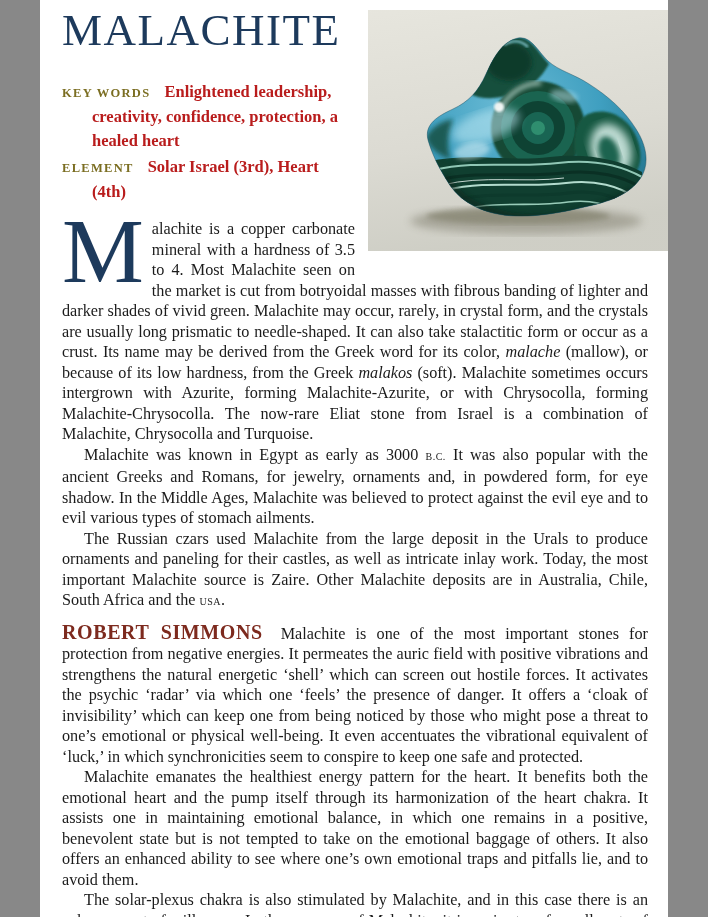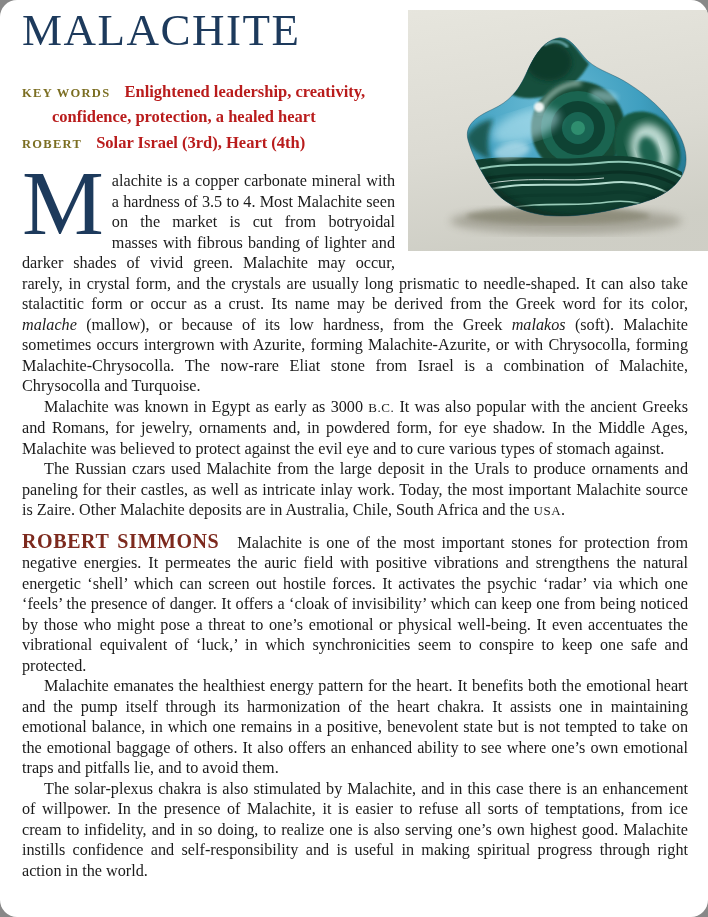--- a/index.html
+++ b/index.html
@@ -13,7 +13,7 @@
   *{margin:0;padding:0;box-sizing:border-box;}
   html,body{background:#888;}
   .page{
-    width:708px;height:917px;
+    width:628px;height:917px;
     background:var(--page-bg);
     padding:8px 20px 4px 22px;
     overflow:hidden;
@@ -21,7 +21,6 @@
     color:var(--text-color);
     position:relative;
     margin:0 auto;
-    border-radius:17px;
   }
   .photo{
     float:right;

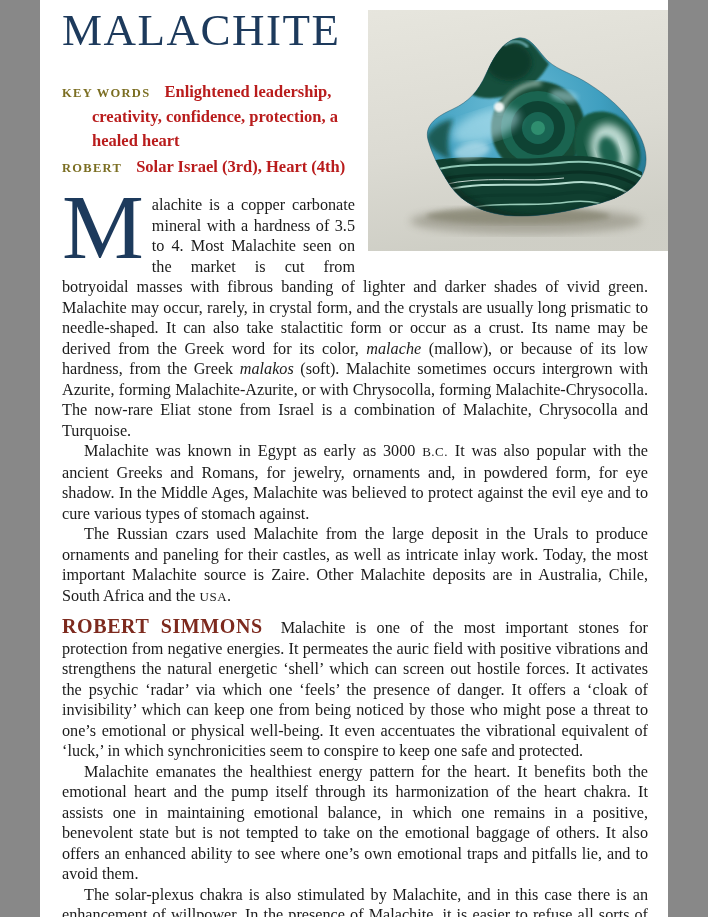--- a/index.html
+++ b/index.html
@@ -173,7 +173,7 @@
       <span class="prop-label">KEY WORDS</span><span class="prop-value">Enlightened leadership, creativity, confidence, protection, a healed heart</span>
     </div>
     <div class="prop">
-      <span class="prop-label">ROBERT</span><span class="prop-value">Solar Israel (3rd), Heart (4th)</span>
+      <span class="prop-label">ELEMENT</span><span class="prop-value">Solar Israel (3rd), Heart (4th)</span>
     </div>
   </section>
 

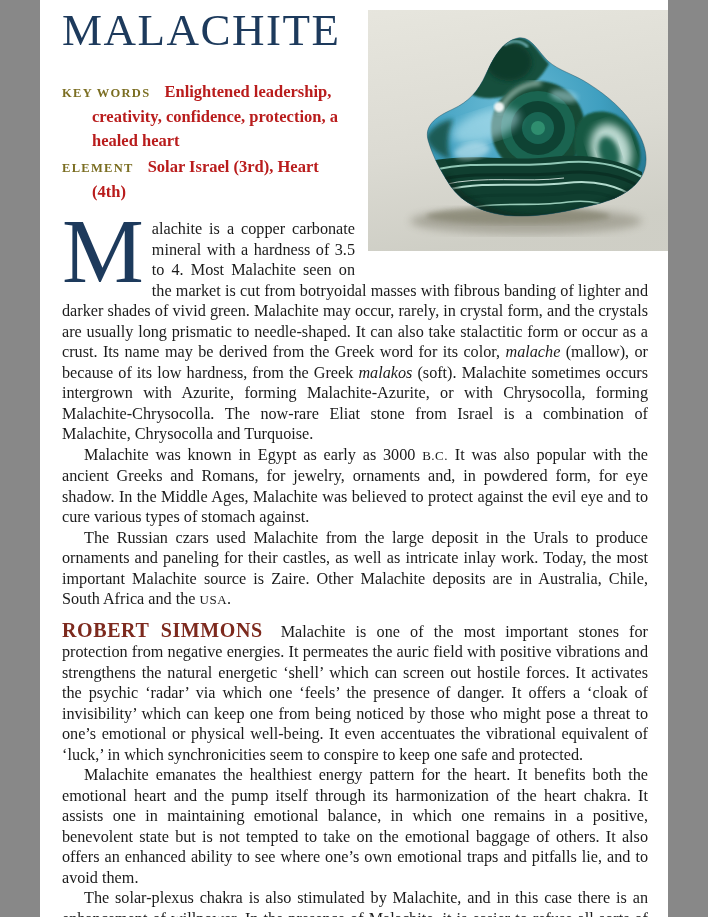--- a/index.html
+++ b/index.html
@@ -85,7 +85,7 @@
     white-space:nowrap;
   }
   .seg-italic{font-style:italic;margin-top:24px;}
-  .seg-smallcaps{font-size:13px;letter-spacing:0.5px;}
+  .seg-smallcaps{font-size:10px;letter-spacing:0.5px;}
 </style>
 </head>
 <body>

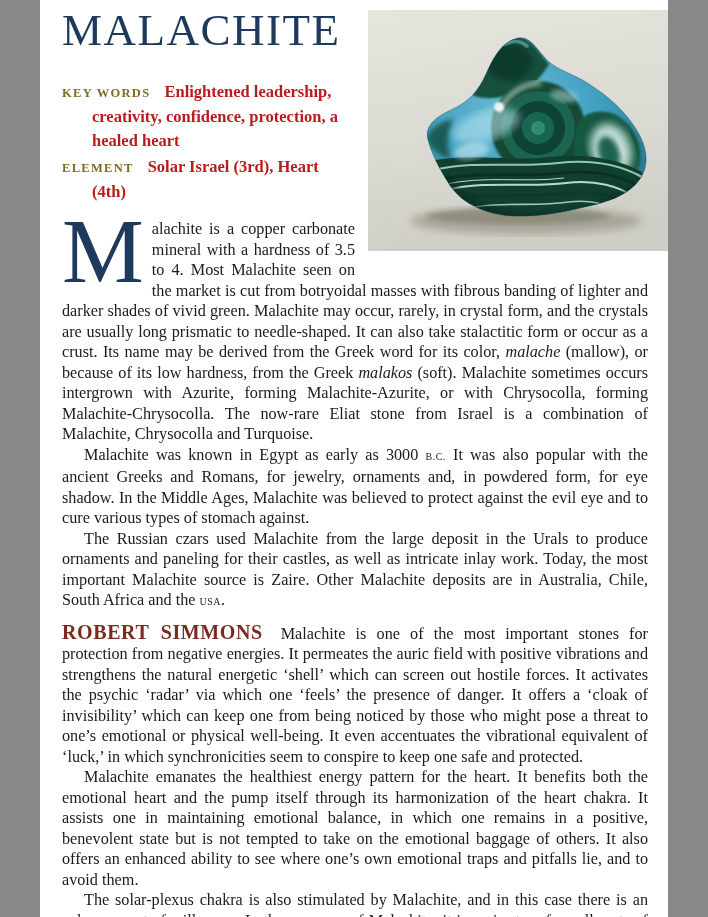--- a/index.html
+++ b/index.html
@@ -179,7 +179,7 @@
 
   <section class="body-text intro">
       <p class="first"><span class="dropcap">M</span><span>alachite is a copper carbonate mineral with a hardness of 3.5 to 4. Most Malachite seen on the market is cut from botryoidal masses with fibrous banding of lighter and darker shades of vivid green. Malachite may occur, rarely, in crystal form, and the crystals are usually long prismatic to needle-shaped. It can also take stalactitic form or occur as a crust. Its name may be derived from the Greek word for its color, </span><span class="seg-italic">malache</span><span> (mallow), or because of its low hardness, from the Greek </span><span class="seg-italic">malakos</span><span> (soft). Malachite sometimes occurs intergrown with Azurite, forming Malachite-Azurite, or with Chrysocolla, forming Malachite-Chrysocolla. The now-rare Eliat stone from Israel is a combination of Malachite, Chrysocolla and Turquoise.</span></p>
-      <p><span>Malachite was known in Egypt as early as 3000 </span><span class="seg-smallcaps">B.C.</span><span> It was also popular with the ancient Greeks and Romans, for jewelry, ornaments and, in powdered form, for eye shadow. In the Middle Ages, Malachite was believed to protect against the evil eye and to cure various types of stomach against.</span></p>
+      <p><span>Malachite was known in Egypt as early as 3000 </span><span class="seg-smallcaps">B.C.</span><span> It was also popular with the ancient Greeks and Romans, for jewelry, ornaments and, in powdered form, for eye shadow. In the Middle Ages, Malachite was believed to protect against the evil eye and to evil various types of stomach ailments.</span></p>
       <p><span>The Russian czars used Malachite from the large deposit in the Urals to produce ornaments and paneling for their castles, as well as intricate inlay work. Today, the most important Malachite source is Zaire. Other Malachite deposits are in Australia, Chile, South Africa and the </span><span class="seg-smallcaps">USA</span><span>.</span></p>
     </section>
 

